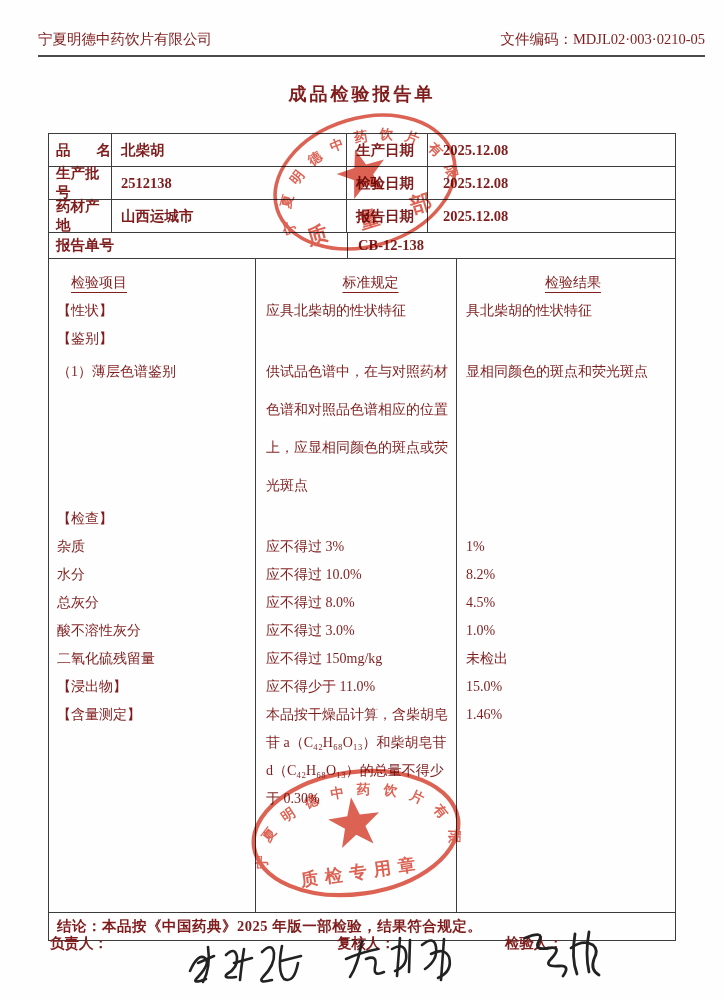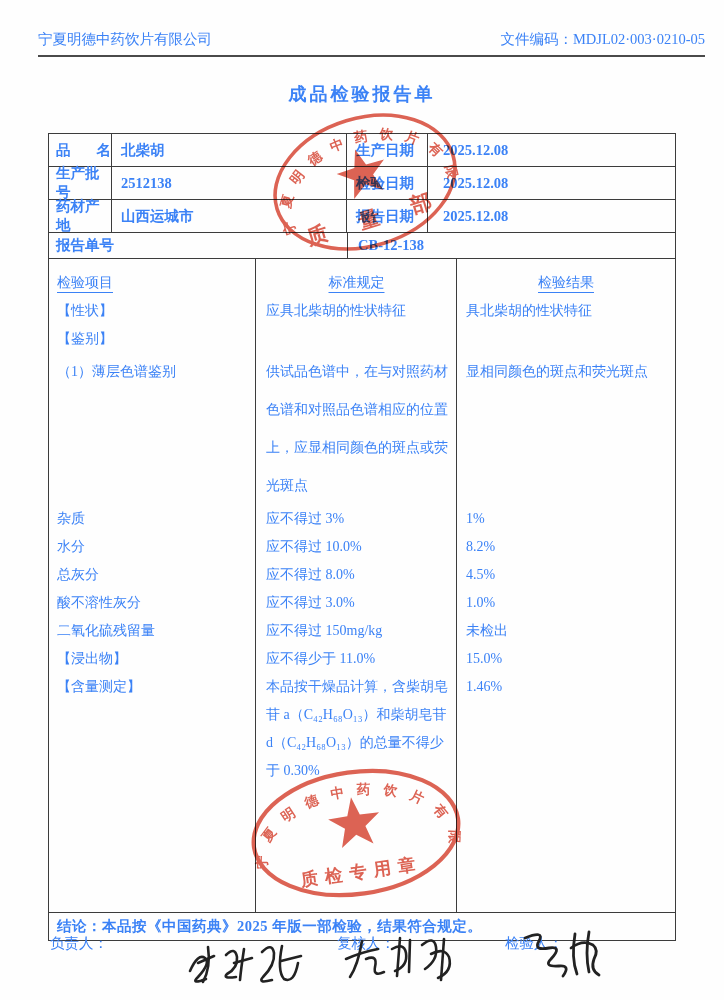--- a/index.html
+++ b/index.html
@@ -7,7 +7,7 @@
   .page {
     position:relative; width:724px; height:1000px; background:#fefefe;
     font-family:"Liberation Serif","DejaVu Serif",serif;
-    color:#3b82f6; overflow:hidden; margin:0 auto;
+    color:#7f1d1d; overflow:hidden; margin:0 auto;
   }
   
   .hdr {

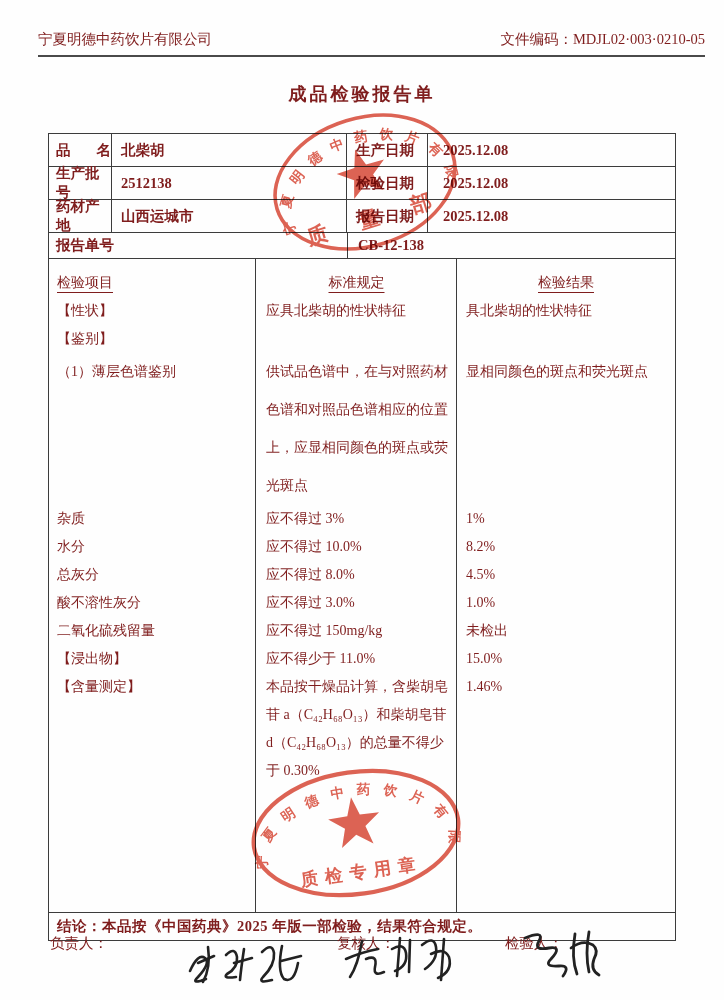--- a/index.html
+++ b/index.html
@@ -42,7 +42,7 @@
   .grow .gc1 { padding-left:8px; }
   .grow .gc2 { padding-left:10px; padding-right:8px; }
   .grow .gc3 { padding-left:9px;  padding-right:6px; }
-  .headrow { padding-top:10px; line-height:28px; }
+  .headrow { padding-top:10px; line-height:28px;margin-left:14px; }
   .headrow .gc1 { padding-left:8px; }
   .headrow .gc2, .headrow .gc3 { text-align:center; padding:0; }
   .headrow span { text-decoration:underline; text-underline-offset:5px; }

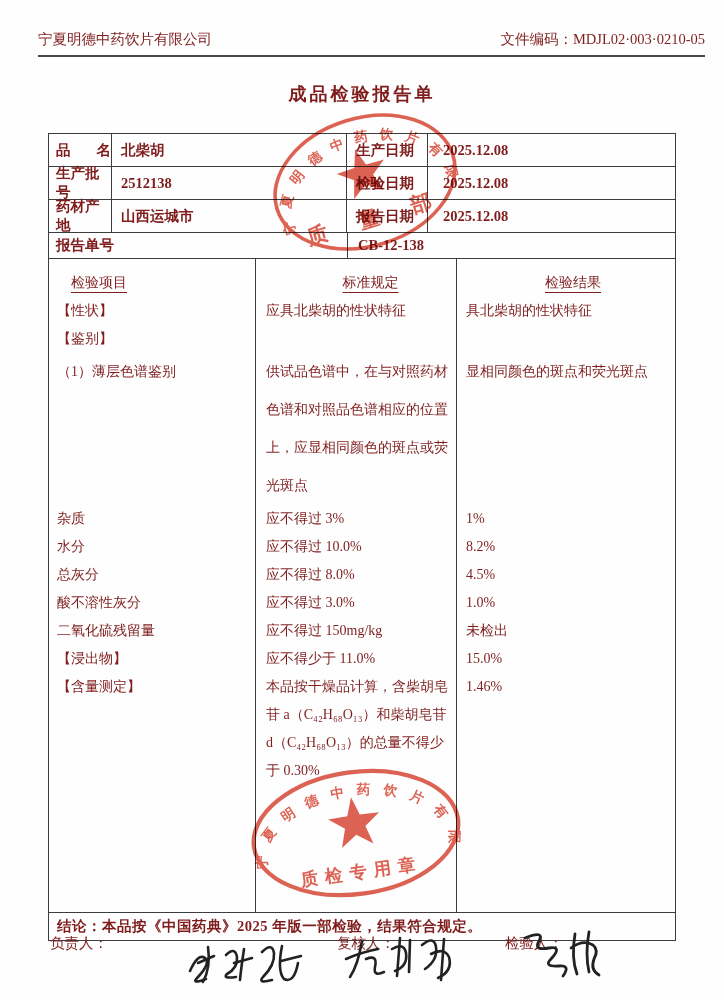--- a/index.html
+++ b/index.html
@@ -130,6 +130,7 @@
         <div class="gc3">显相同颜色的斑点和荧光斑点</div>
       </div>
       <div class="grow">
+        <div class="gc1">【检查】</div>
         <div class="gc2"></div>
         <div class="gc3"></div>
       </div>

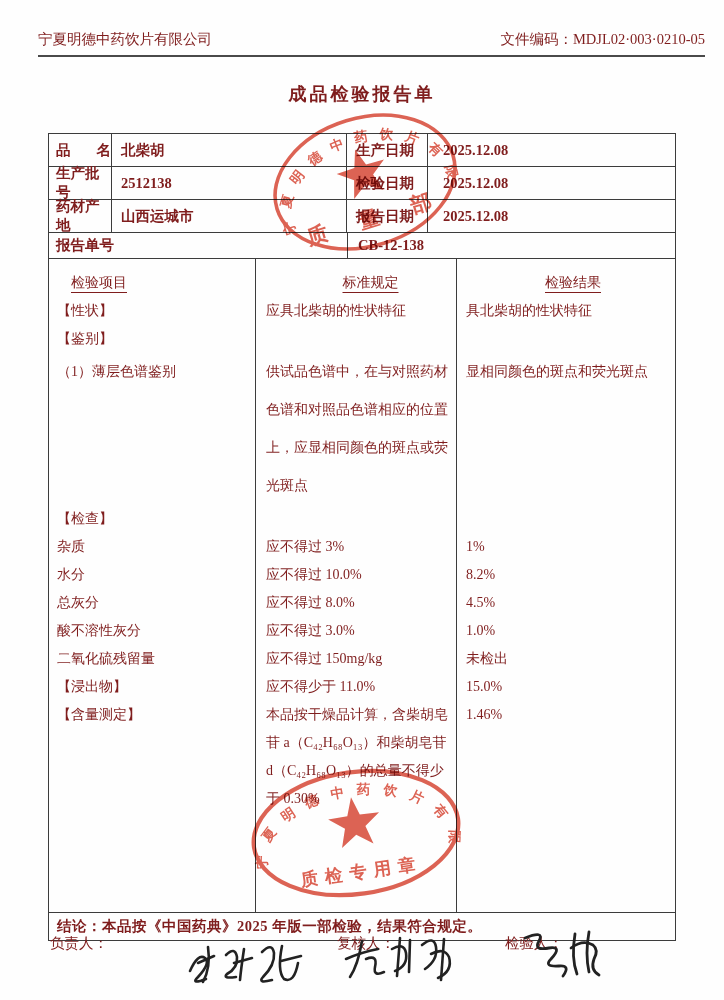--- a/index.html
+++ b/index.html
@@ -53,7 +53,7 @@
     height:27px; display:flex; align-items:center; padding-left:8px;
     font-size:14.5px; font-weight:600; letter-spacing:0.5px;
   }
-  .signers { position:absolute; left:0; top:934px; width:724px; height:60px; font-size:14.5px; }
+  .signers { position:absolute; left:0; top:934px; width:724px; height:60px; font-size:14.5px;font-weight:bold; }
   .signers span { position:absolute; top:0; }
   .sgn1 { left:50px; } .sgn2 { left:337px; } .sgn3 { left:505px; }
   

